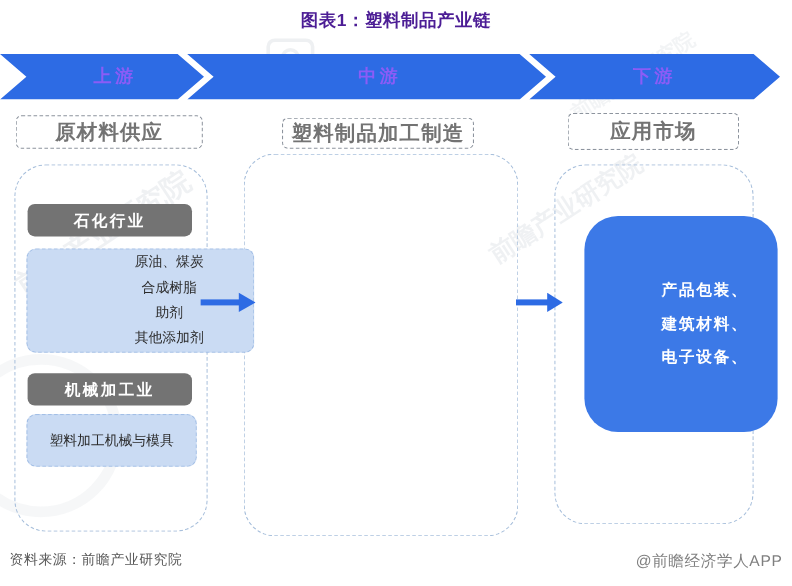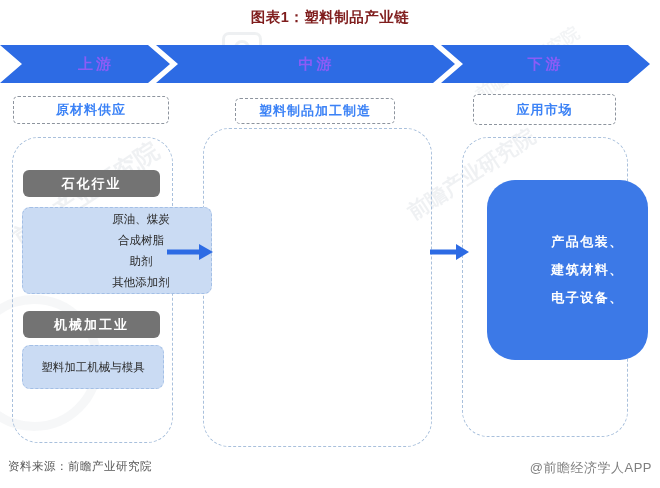--- a/index.html
+++ b/index.html
@@ -9,7 +9,7 @@
   }
   .title{
     position:absolute;top:8px;left:0;right:0;text-align:center;
-    font-size:14.5px;font-weight:bold;color:#7f1d1d;letter-spacing:.5px;
+    font-size:14.5px;font-weight:bold;color:#4c1d95;letter-spacing:.5px;
   }
   .banner-svg{position:absolute;left:0;top:45px;}
   .banner-label{

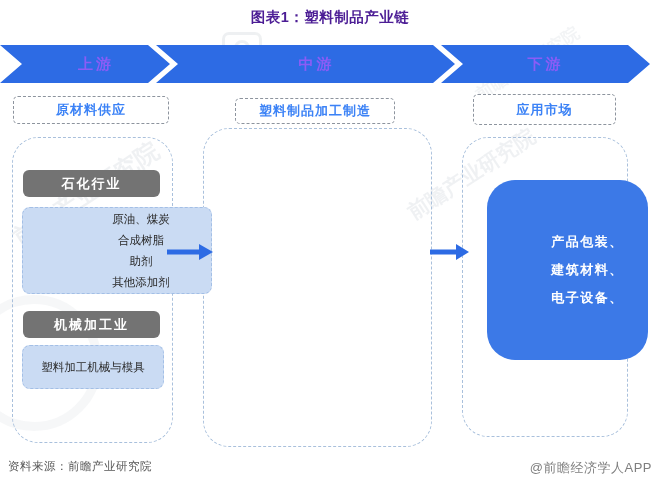--- a/index.html
+++ b/index.html
@@ -22,7 +22,7 @@
 
   .col-header{
     position:absolute;background:#ffffff;border:1px dashed #8d949e;border-radius:5px;
-    text-align:center;font-weight:bold;color:#3b82f6;font-size:13px;
+    text-align:center;font-weight:bold;color:#737373;font-size:17px;
     display:flex;align-items:center;justify-content:center;letter-spacing:1px;z-index:3;
   }
   .hdr-up{left:13px;top:96px;width:154px;height:26px;}

